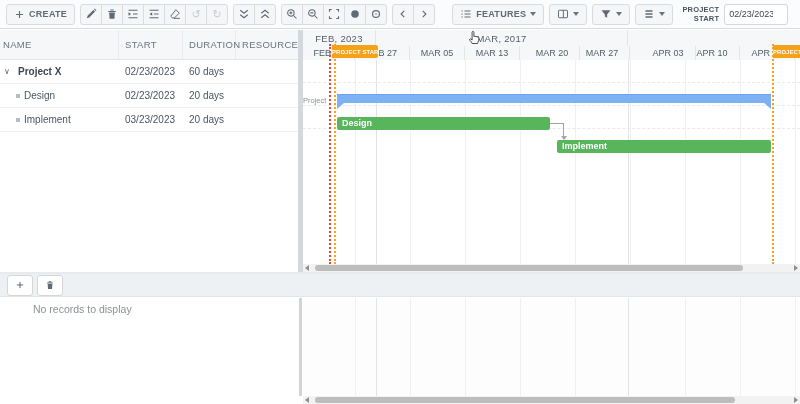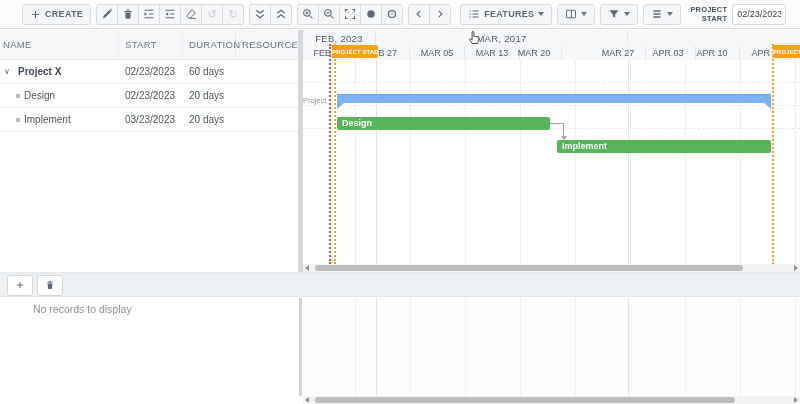--- a/index.html
+++ b/index.html
@@ -8,7 +8,7 @@
   svg{display:block;}
   
   .toolbar{position:absolute;left:0;top:0;width:800px;height:29px;background:#fbfcfd;
-           border-bottom:1px solid #d9dcdf;display:flex;align-items:center;padding:0 22px;
+           border-bottom:1px solid #d9dcdf;display:flex;align-items:center;padding:0 6px;
            box-sizing:border-box;gap:5px;}
   .btn{height:21px;display:inline-flex;align-items:center;justify-content:center;
        background:#f5f6f8;border:1px solid #d9dcdf;border-radius:3px;color:#5f6a76;

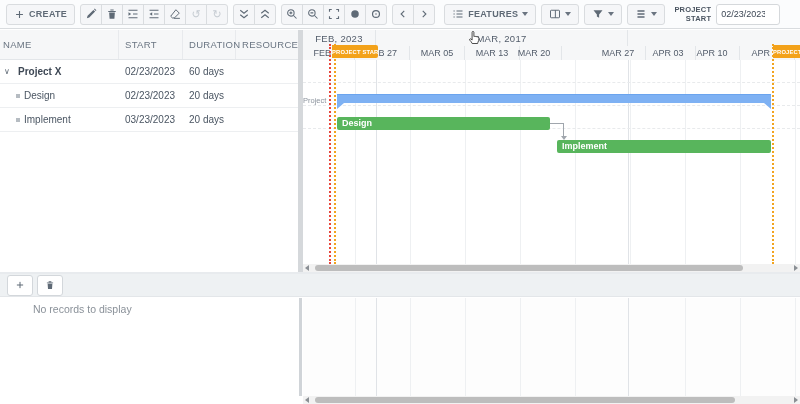--- a/index.html
+++ b/index.html
@@ -207,7 +207,7 @@
       </div>
     </div>
 
-    <div class="btn" style="margin-left:4px">
+    <div class="btn" style="margin-left:12px">
       <svg width="12" height="12" viewBox="0 0 16 16" fill="none" stroke="#5f6a76" stroke-width="1.4">
           <path d="M6 4h8M6 8h8M6 12h8"></path>
           <path d="M2 3.2h1.6v1.6H2zM2 7.2h1.6v1.6H2zM2 11.2h1.6v1.6H2z" fill="#5f6a76" stroke="none"></path>

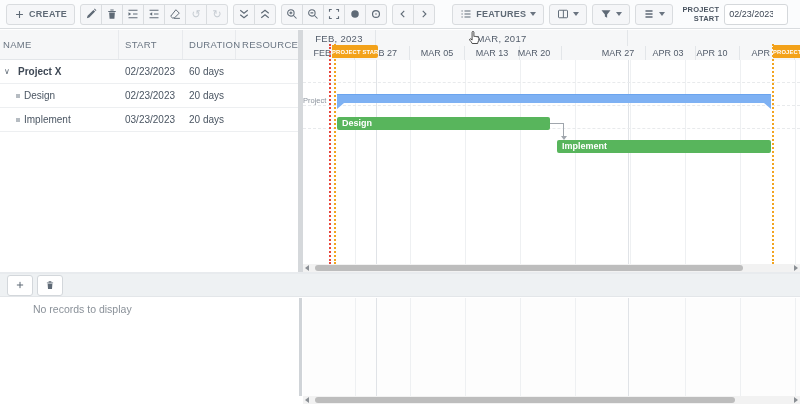--- a/index.html
+++ b/index.html
@@ -306,7 +306,7 @@
       <div class="wcell" style="left:52px;width:55px">FEB 27</div>
       <div class="wcell" style="left:107px;width:55px">MAR 05</div>
       <div class="wcell" style="left:162px;width:55px">MAR 13</div>
-      <div class="wcell" style="left:204px;width:55px">MAR 20</div>
+      <div class="wcell" style="left:222px;width:55px">MAR 20</div>
       <div class="wcell" style="left:288px;width:55px">MAR 27</div>
       <div class="wcell" style="left:338px;width:55px">APR 03</div>
       <div class="wcell" style="left:382px;width:55px">APR 10</div>

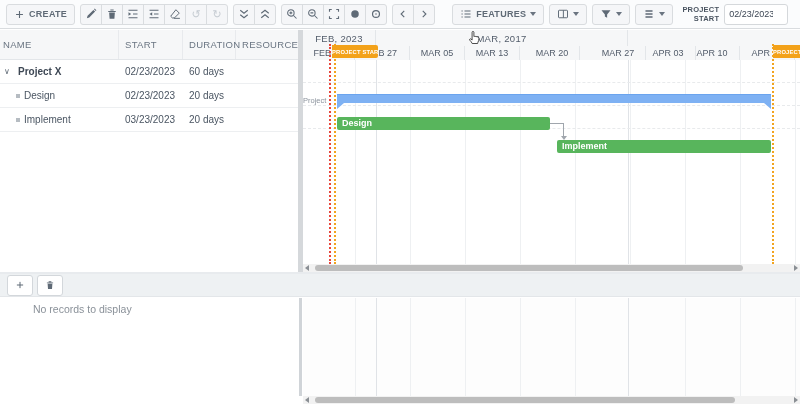--- a/index.html
+++ b/index.html
@@ -307,7 +307,7 @@
       <div class="wcell" style="left:107px;width:55px">MAR 05</div>
       <div class="wcell" style="left:162px;width:55px">MAR 13</div>
       <div class="wcell" style="left:222px;width:55px">MAR 20</div>
-      <div class="wcell" style="left:288px;width:55px">MAR 27</div>
+      <div class="wcell" style="left:272px;width:55px">MAR 27</div>
       <div class="wcell" style="left:338px;width:55px">APR 03</div>
       <div class="wcell" style="left:382px;width:55px">APR 10</div>
       <div class="wcell" style="left:437px;width:55px">APR 17</div>

